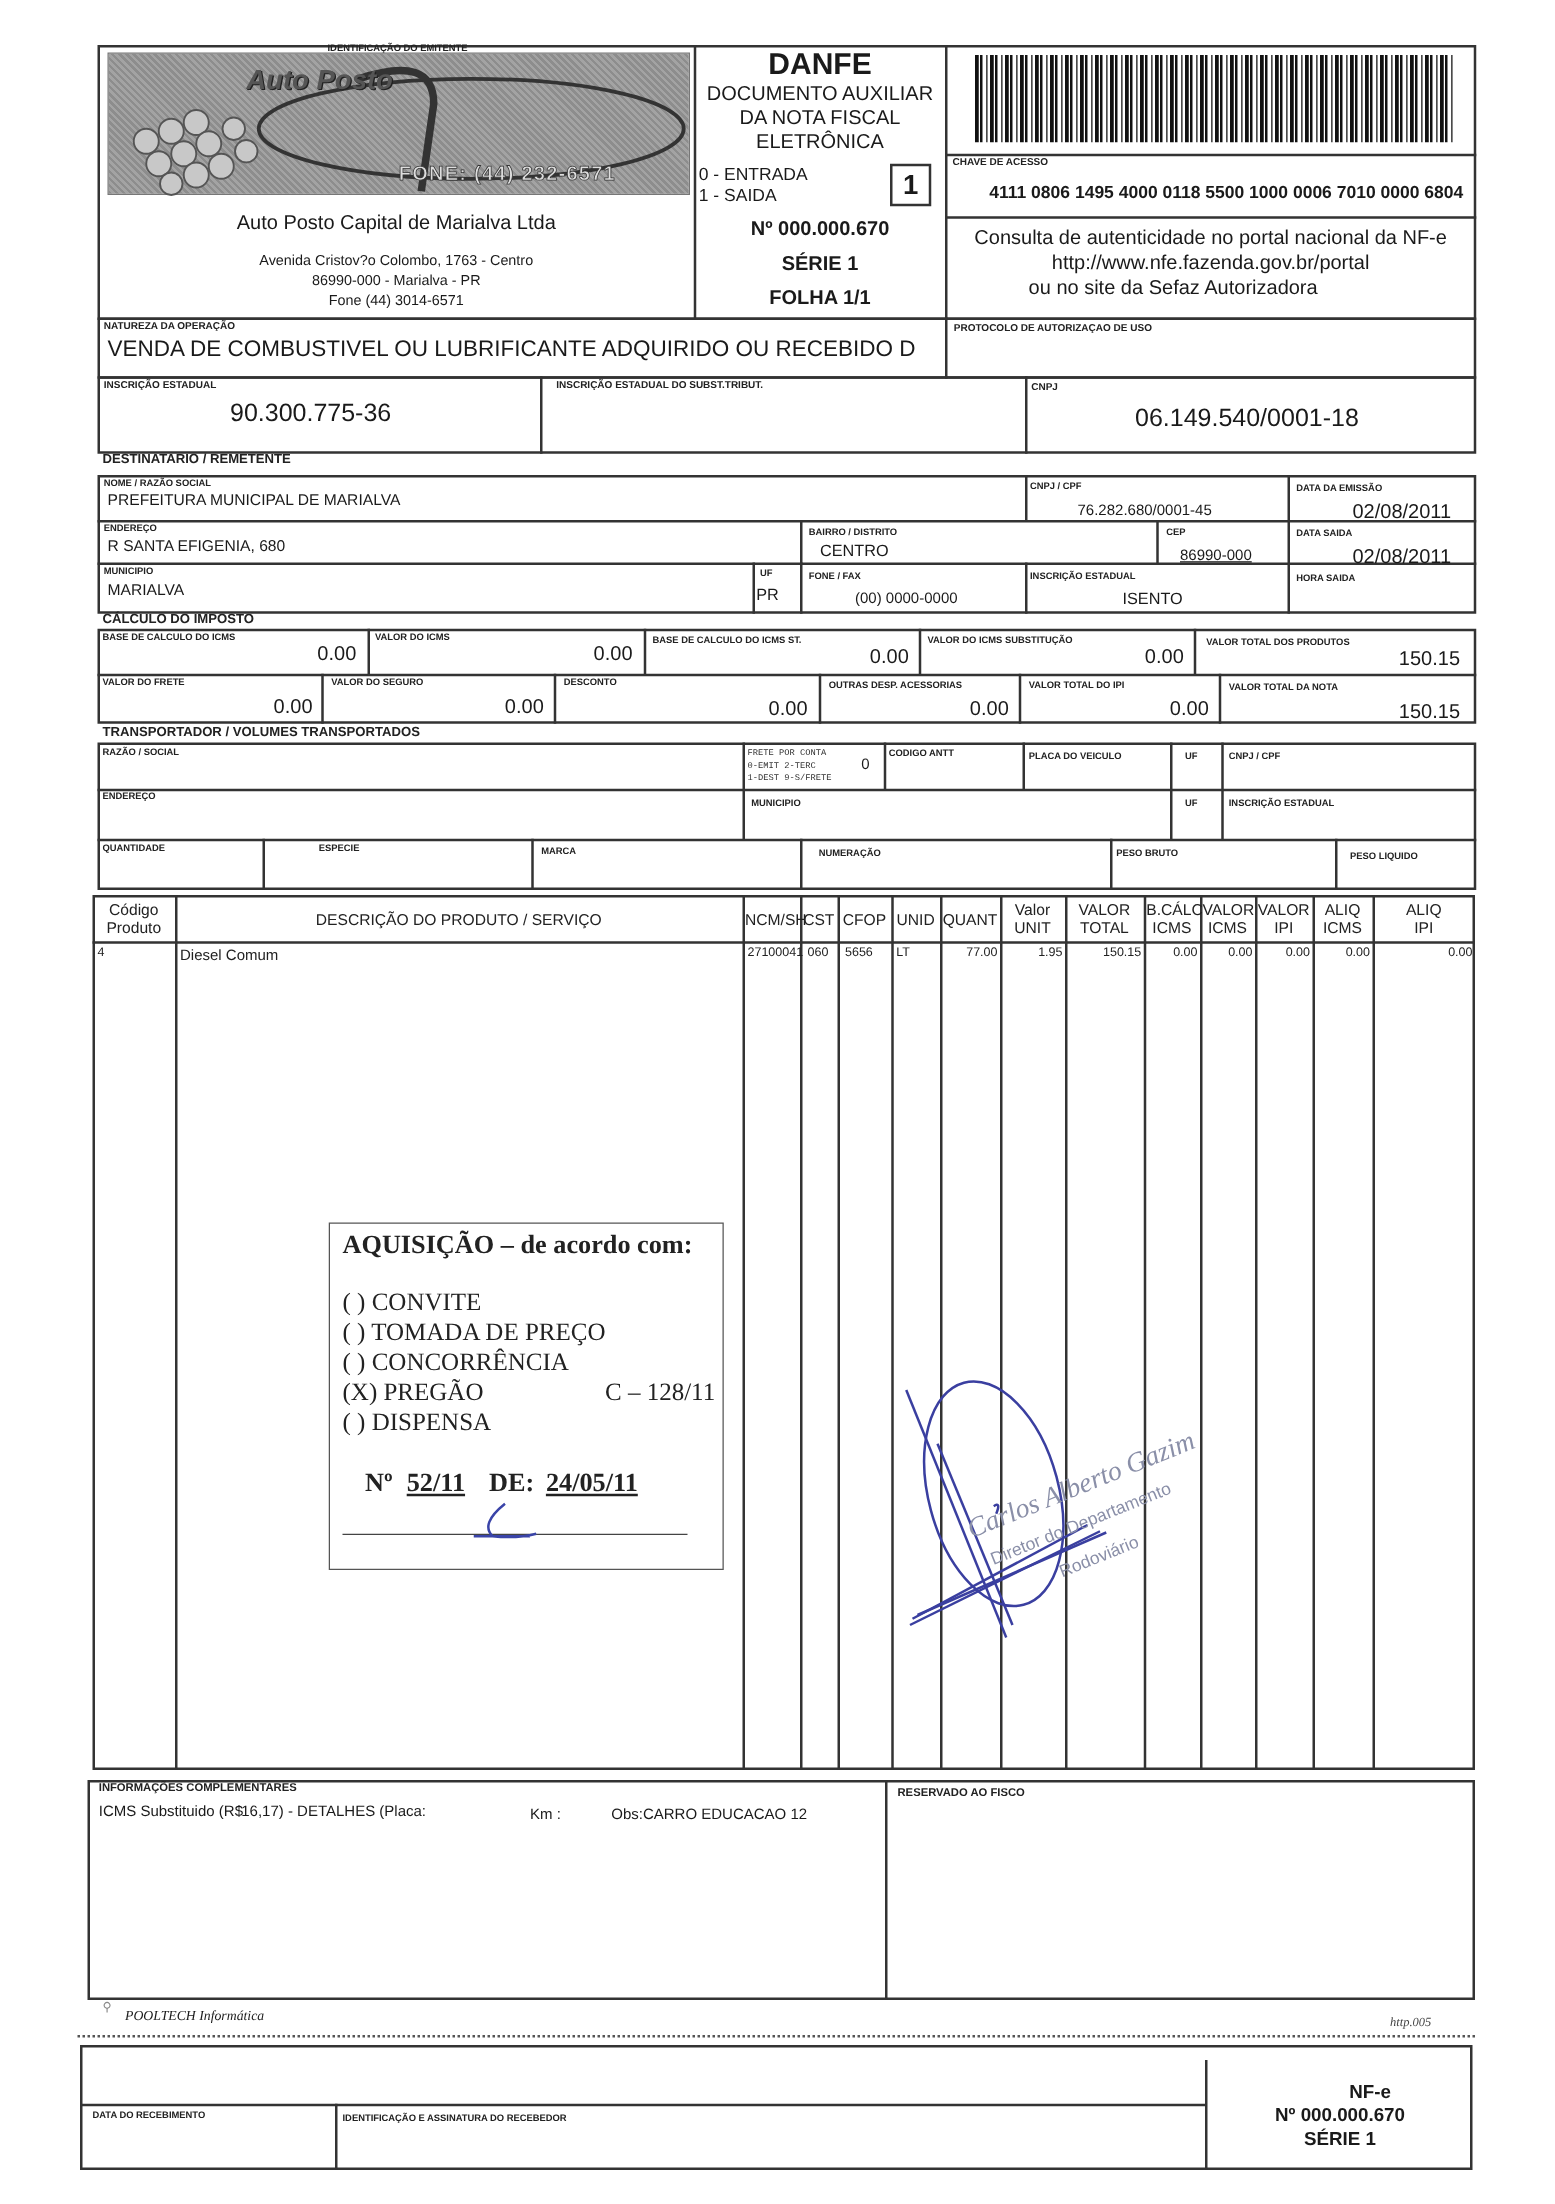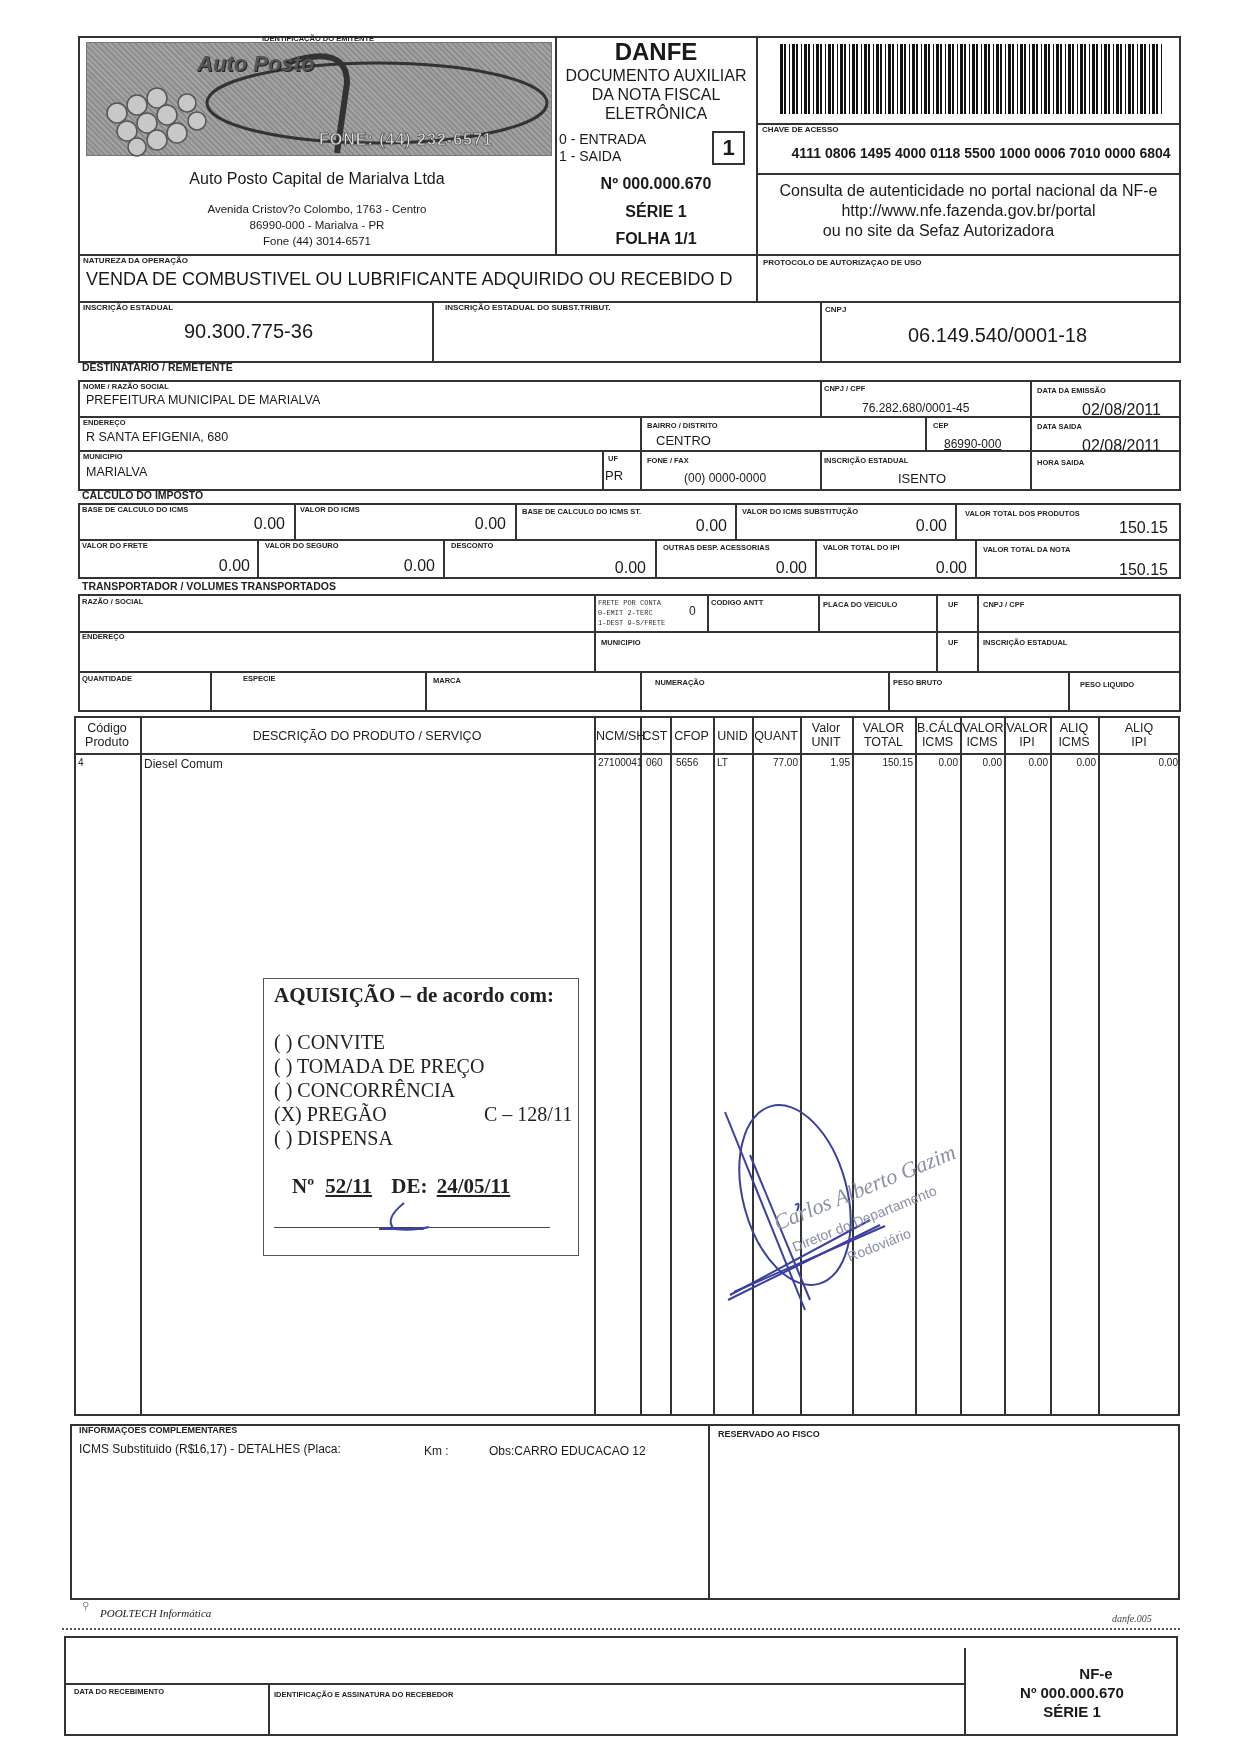--- a/index.html
+++ b/index.html
@@ -295,7 +295,7 @@
 <div class="lbl" style="left:983px;top:638px;font-size:7.5px;">INSCRIÇÃO ESTADUAL</div>
 
 <div class="lbl" style="left:82px;top:674px;font-size:7.5px;">QUANTIDADE</div>
-<div class="lbl" style="left:216px;top:674px;font-size:7.5px;padding-left:27px;">ESPECIE</div>
+<div class="lbl" style="left:228px;top:674px;font-size:7.5px;padding-left:27px;">ESPECIE</div>
 <div class="lbl" style="left:433px;top:676px;font-size:7.5px;">MARCA</div>
 <div class="lbl" style="left:655px;top:678px;font-size:7.5px;">NUMERAÇÃO</div>
 <div class="lbl" style="left:893px;top:678px;font-size:7.5px;">PESO BRUTO</div>

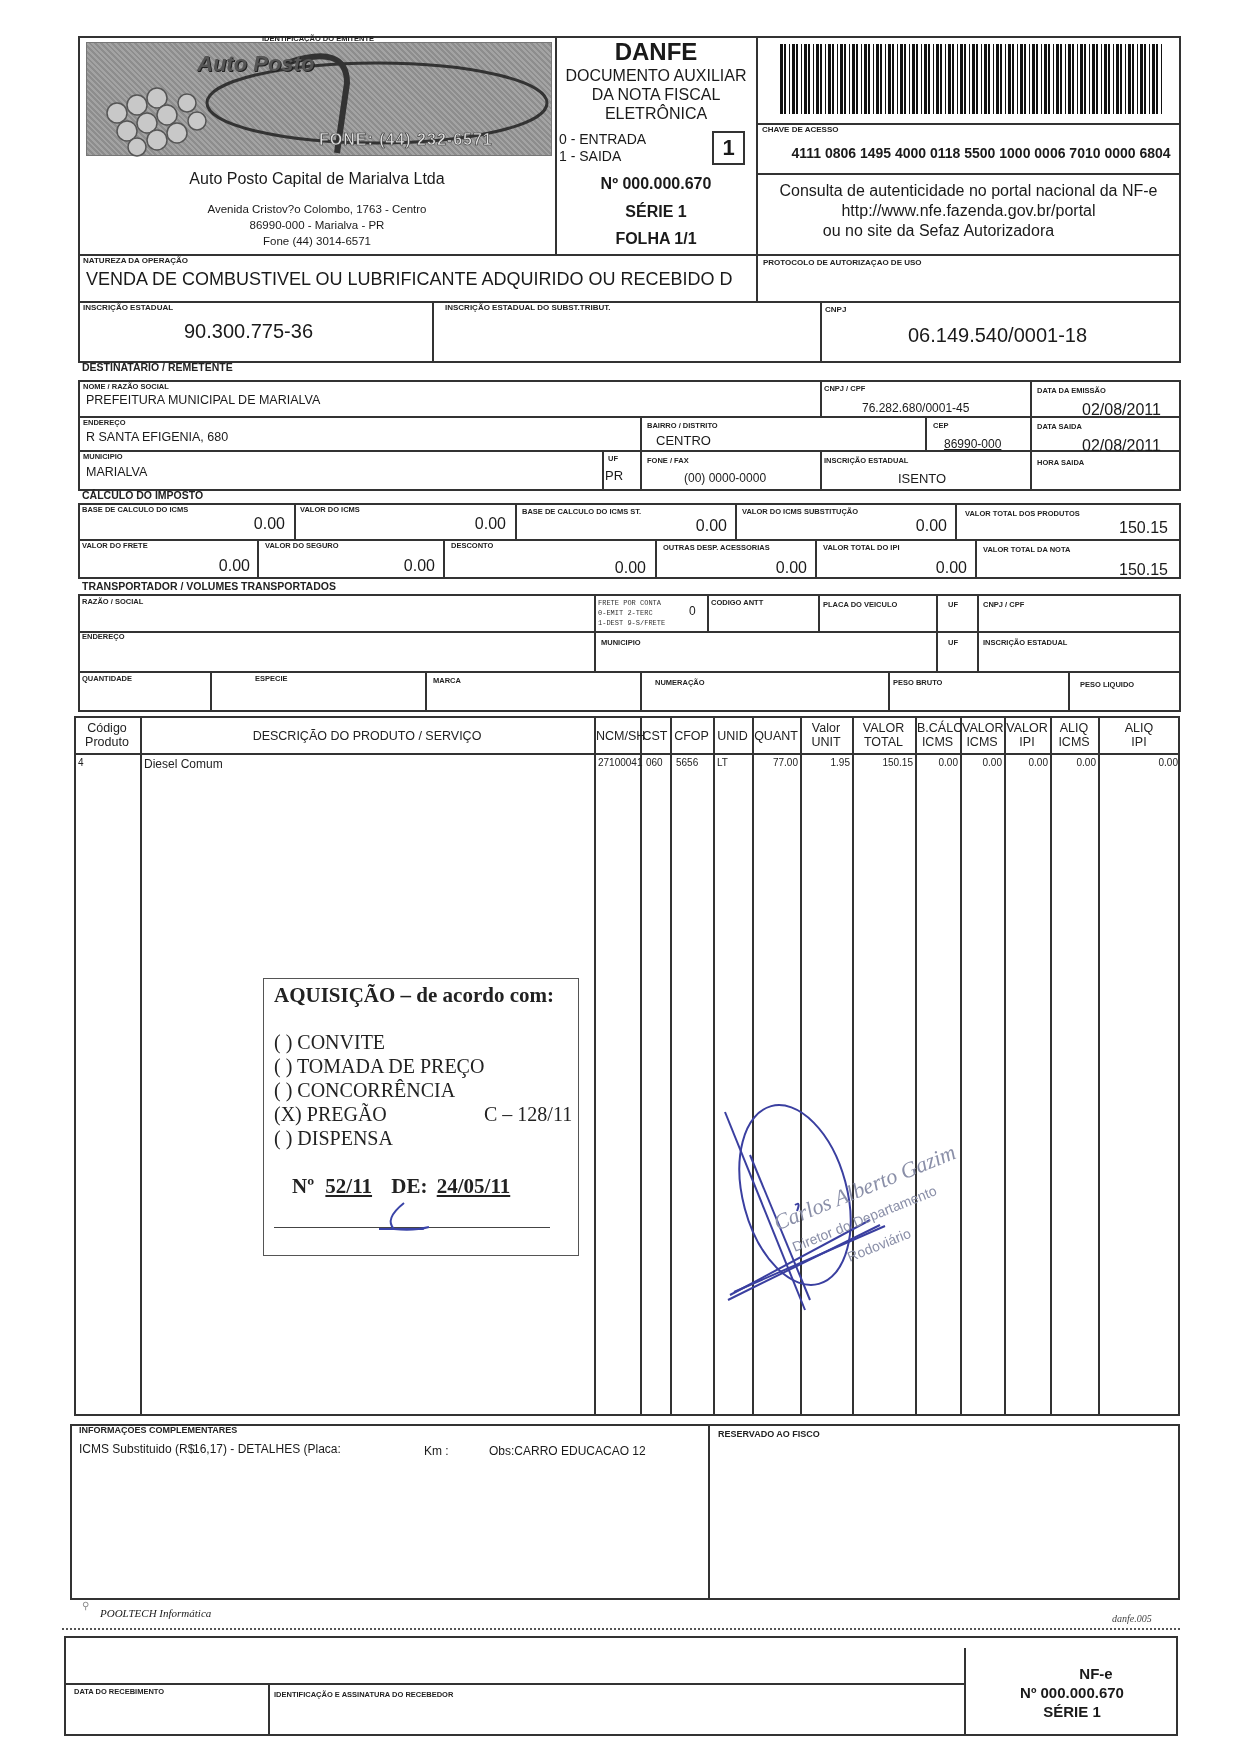--- a/index.html
+++ b/index.html
@@ -399,7 +399,7 @@
 
 <div class="abs" style="left:82px;top:1600px;font-size:10px;color:#888;">⚲</div>
 <div class="val" style="left:100px;top:1607px;font-family:'Liberation Serif',serif;font-style:italic;font-size:11px;">POOLTECH Informática</div>
-<div class="val" style="left:1112px;top:1613px;font-family:'Liberation Serif',serif;font-style:italic;font-size:10px;color:#444;">danfe.005</div>
+<div class="val" style="left:1112px;top:1613px;font-family:'Liberation Serif',serif;font-style:italic;font-size:10px;color:#444;">http.005</div>
 <div class="hline" style="left:62px;top:1628px;width:1118px;border-top:2px dotted #555;"></div>
 
 <div class="box" style="left:64px;top:1636px;width:1114px;height:100px;"></div>

